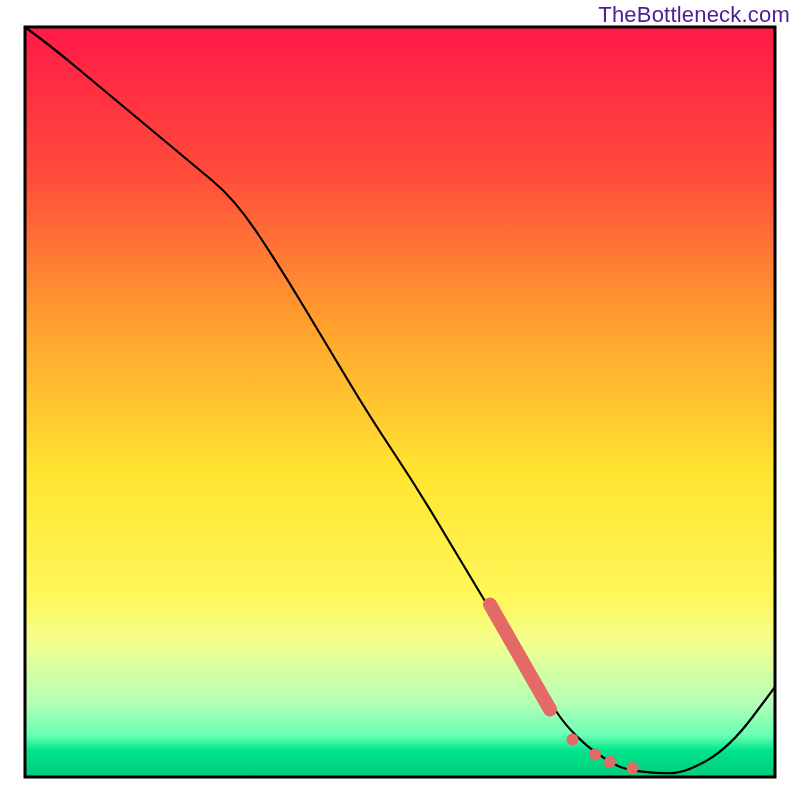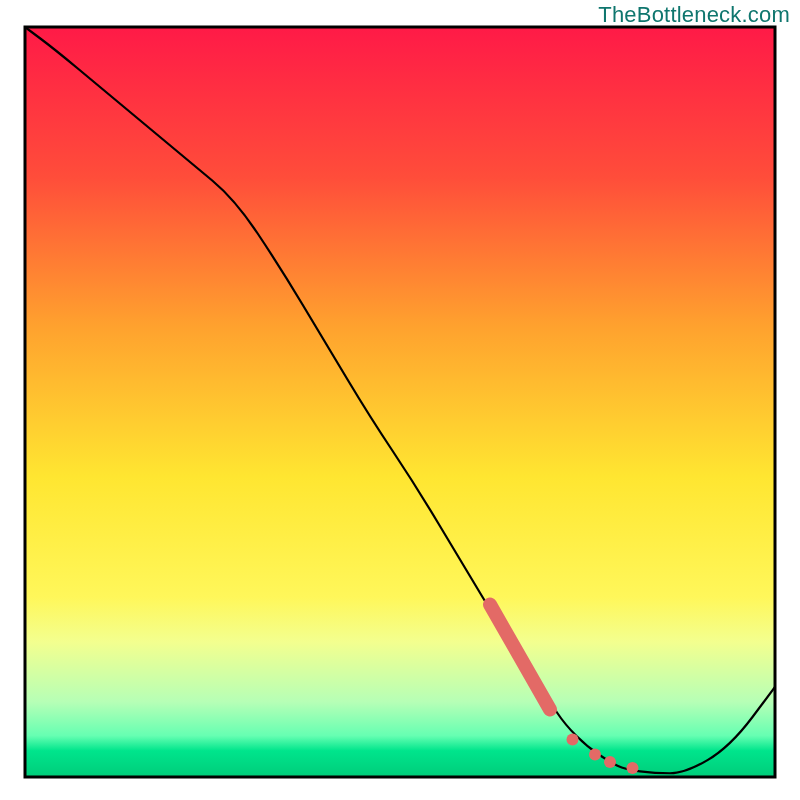--- a/index.html
+++ b/index.html
@@ -21,7 +21,7 @@
     top: 2px;
     right: 10px;
     font-size: 22px;
-    color: #0f766e;
+    color: #4c1d95;
     font-weight: 400;
     letter-spacing: 0.2px;
     z-index: 3;

